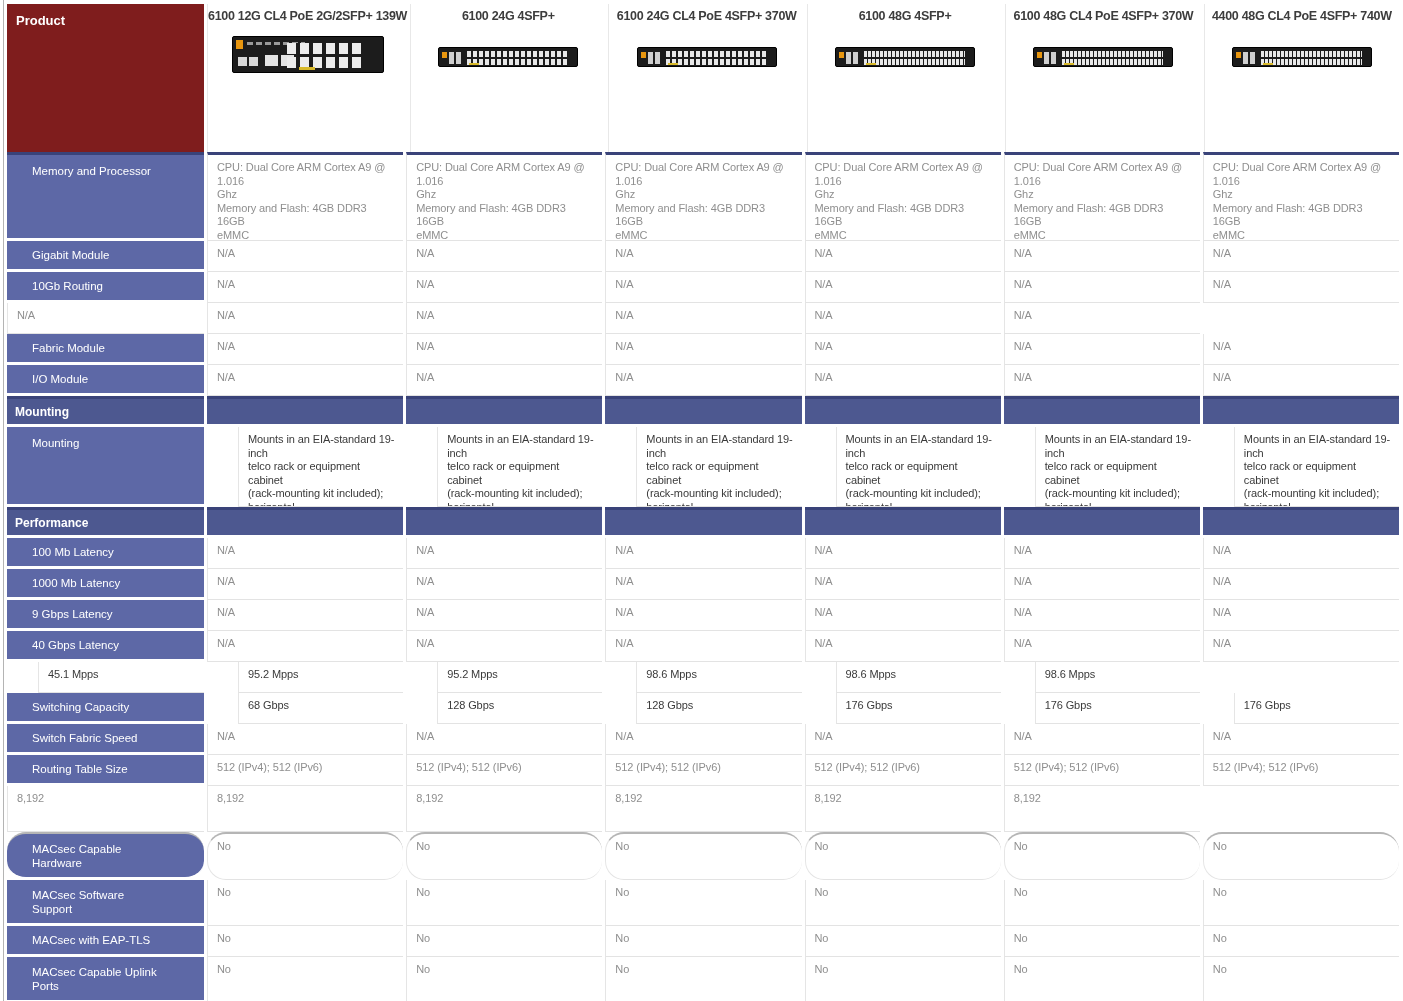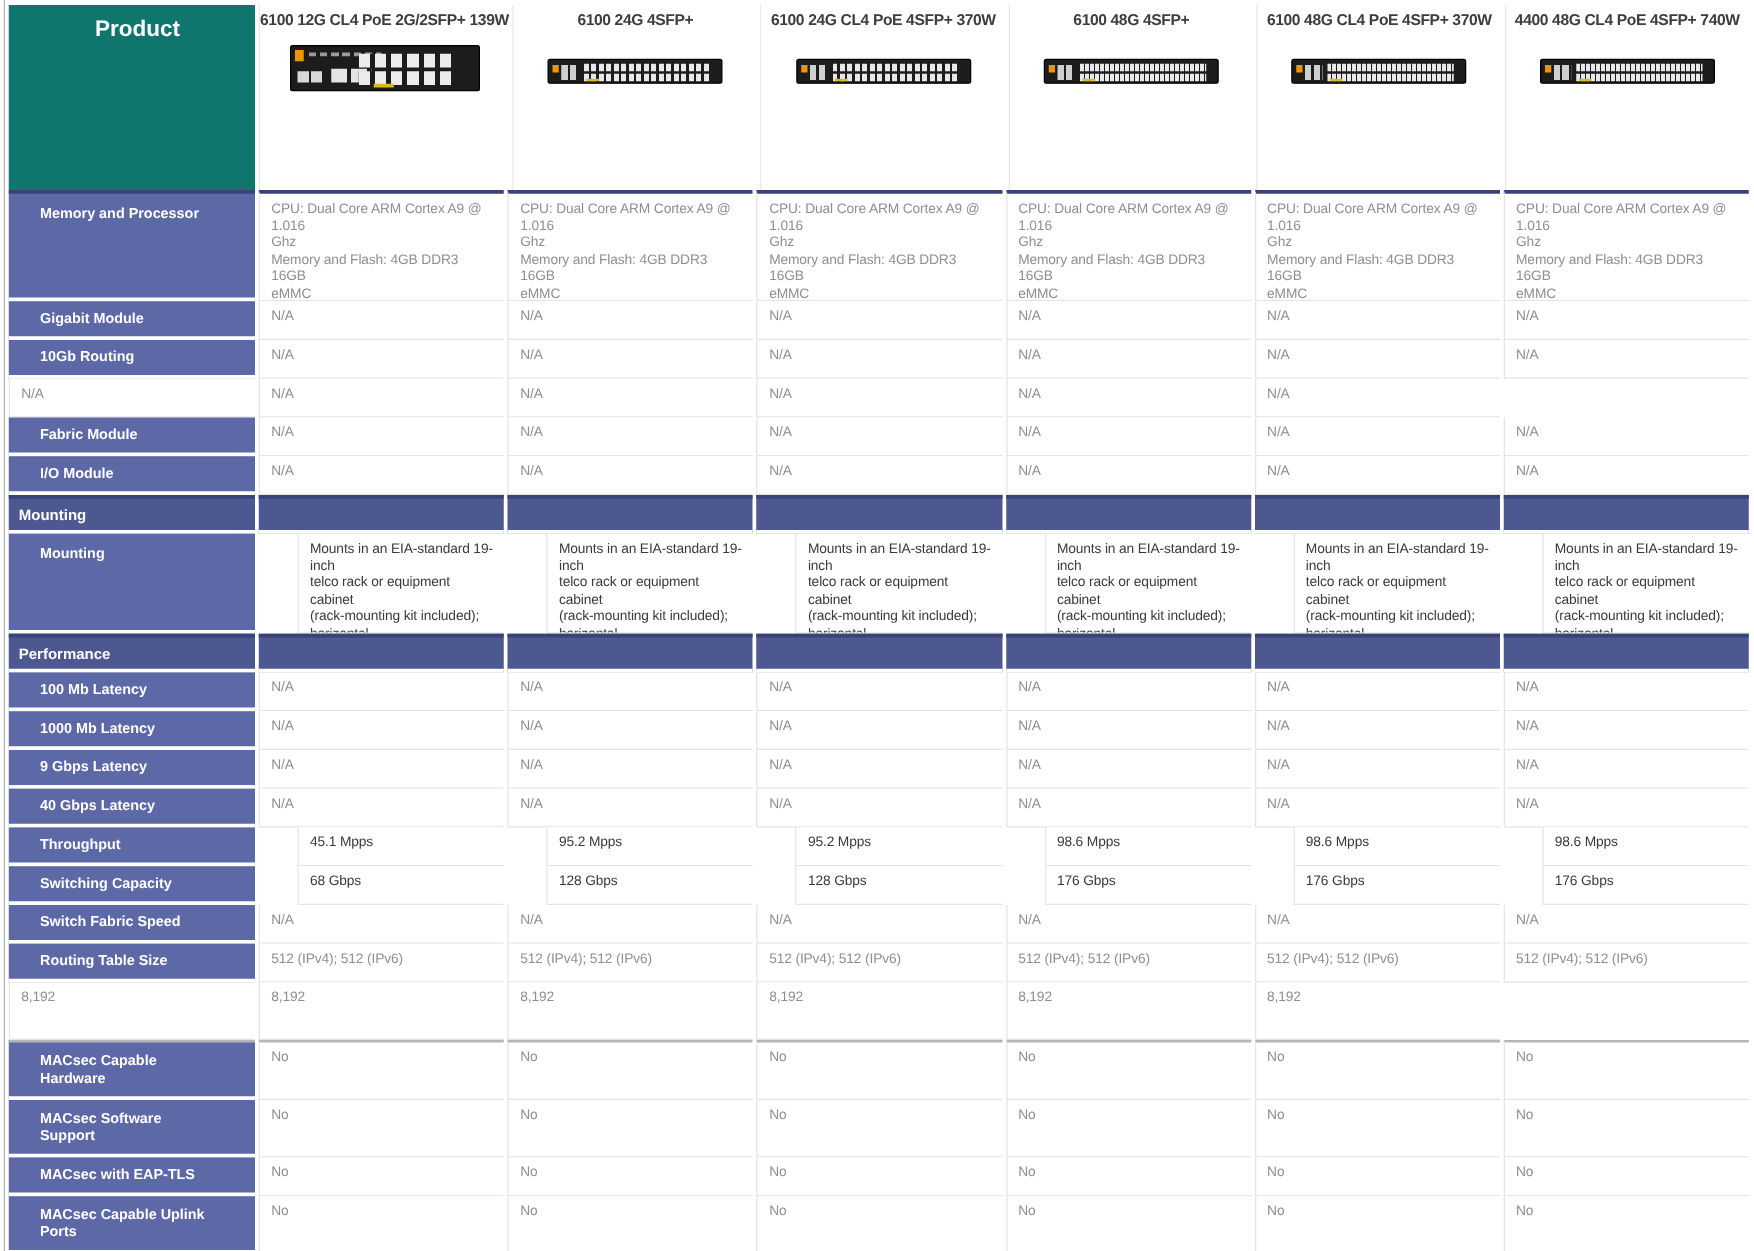--- a/index.html
+++ b/index.html
@@ -12,7 +12,7 @@
 
   
   .header-row{height:148px;}
-  .prod-lab{background:#0f766e; color:#fff; font-weight:bold; font-size:18px; padding:9px 0 0 9px;text-align:center;}
+  .prod-lab{background:#7f1d1d; color:#fff; font-weight:bold; font-size:13px; padding:9px 0 0 9px;}
   .prod-cell{background:#fff; border-left:1px solid #e8e8e8; display:flex; flex-direction:column; align-items:center; overflow:visible;}
   .prod-cell:first-of-type{border-left:none;}
   .pname{font-size:12.5px; color:#3d3d3d; white-space:nowrap; margin-top:5px; letter-spacing:-0.3px;font-weight:bold;}

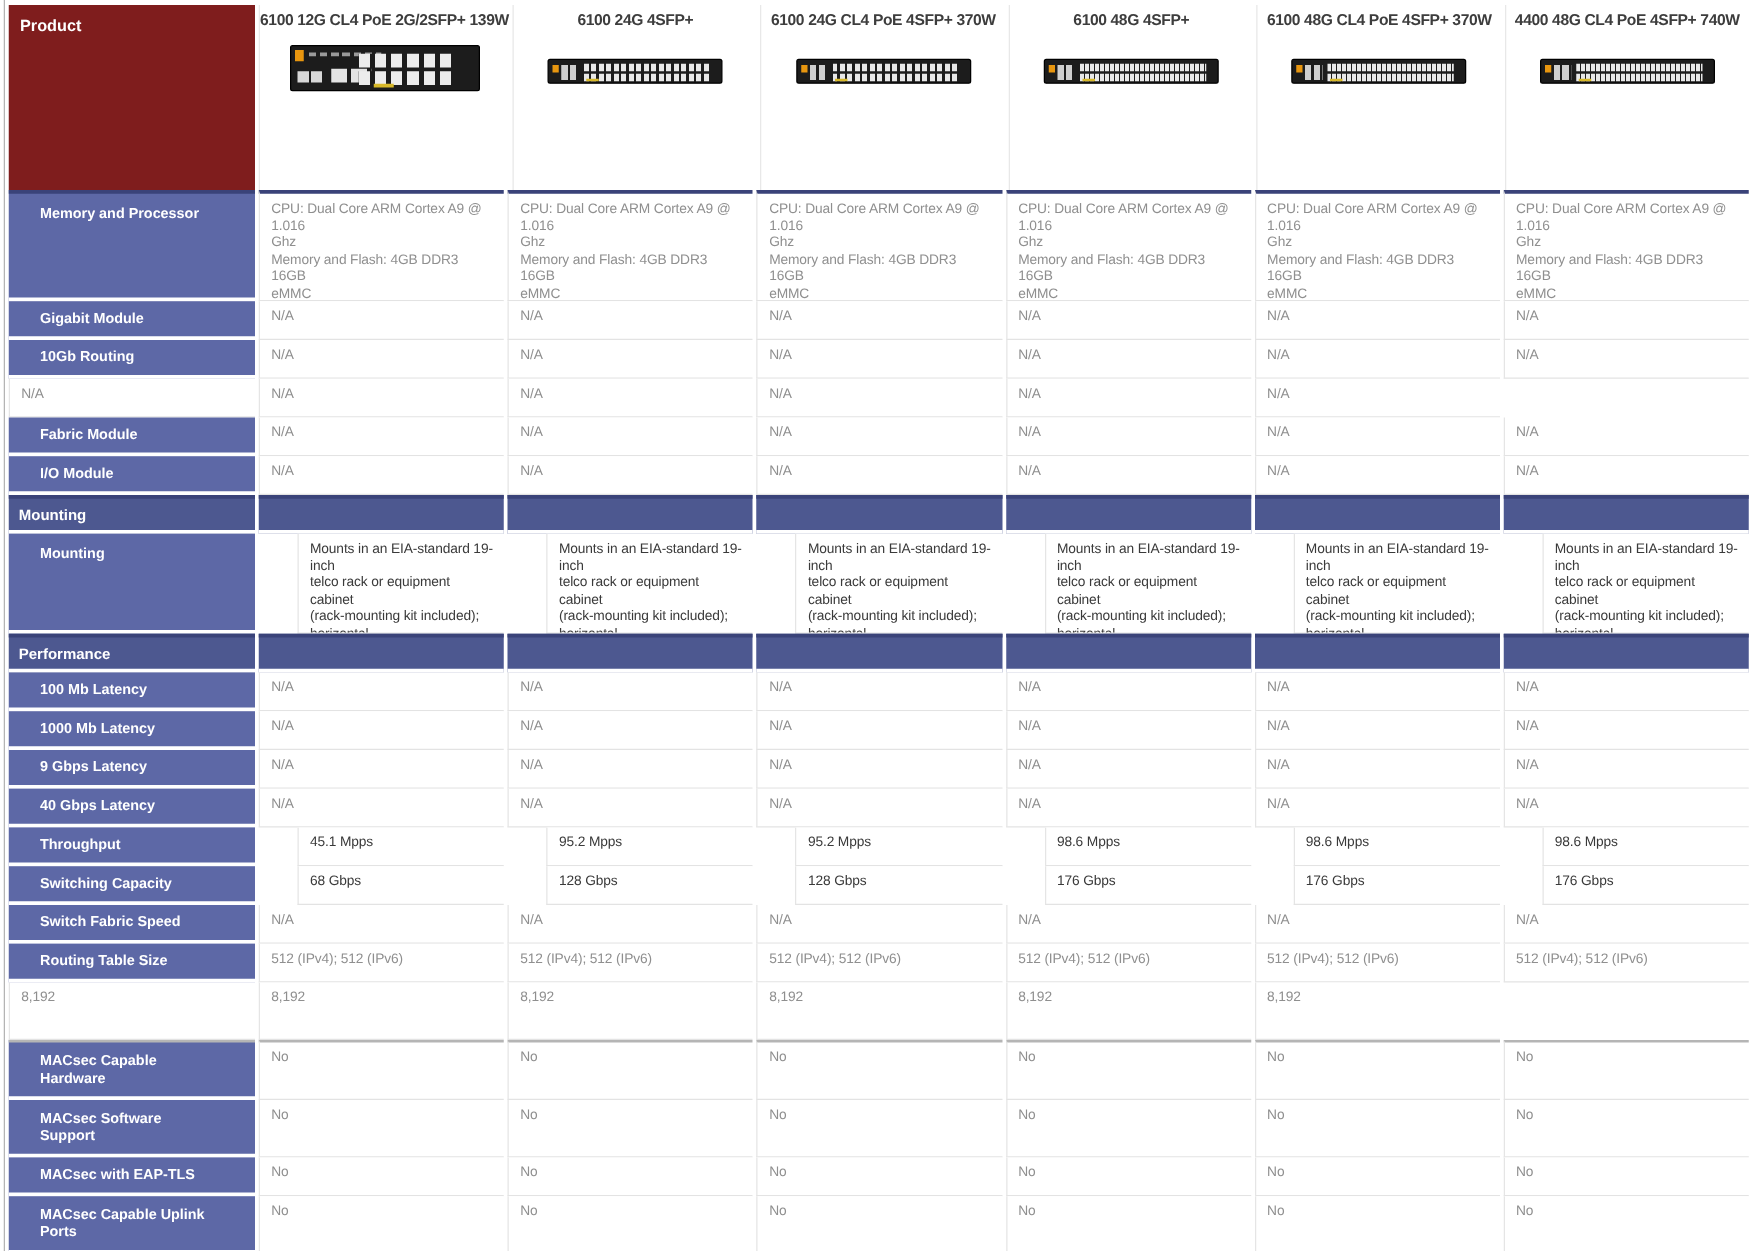--- a/index.html
+++ b/index.html
@@ -18,7 +18,7 @@
   .pname{font-size:12.5px; color:#3d3d3d; white-space:nowrap; margin-top:5px; letter-spacing:-0.3px;font-weight:bold;}
 
   
-  .lab{background:#5d68a6; color:#fff; font-weight:bold; font-size:11.5px; line-height:14px;
+  .lab{background:#5d68a6; color:#fff; font-weight:normal; font-size:11.5px; line-height:14px;
        display:flex; align-items:center; padding:0 28px 0 25px; border-bottom:3px solid #fff; white-space:pre-line;}
   .tall .lab{align-items:flex-start; padding-top:9px;}
   .sec-lab{background:#4d5890; color:#fff; font-weight:bold; font-size:12px; display:flex; align-items:center;

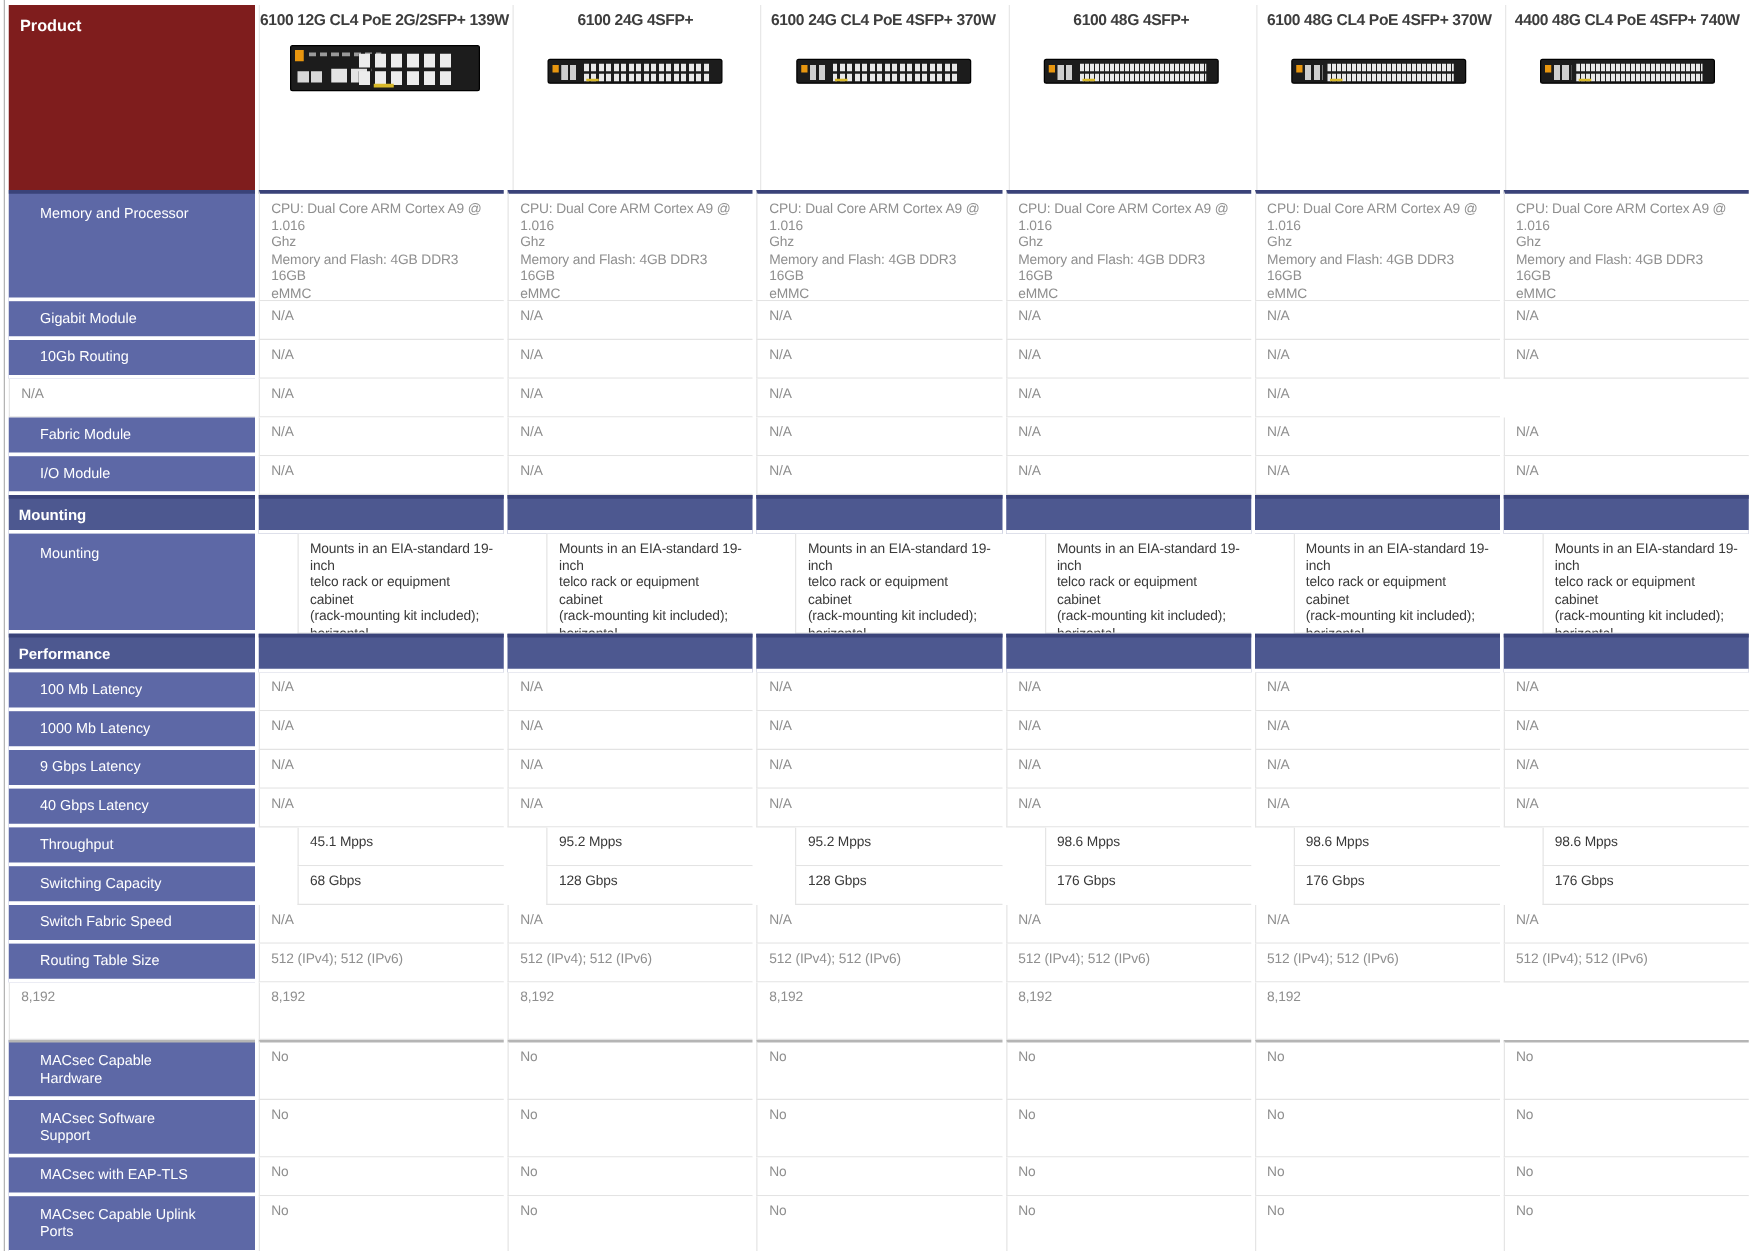--- a/index.html
+++ b/index.html
@@ -289,7 +289,6 @@
         <div class="cell">N/A</div>
       </div>
       <div class="grid-row em" style="height: 31px;">
-        <div class="lab">Throughput</div>
         <div class="cell">45.1 Mpps</div>
         <div class="cell">95.2 Mpps</div>
         <div class="cell">95.2 Mpps</div>

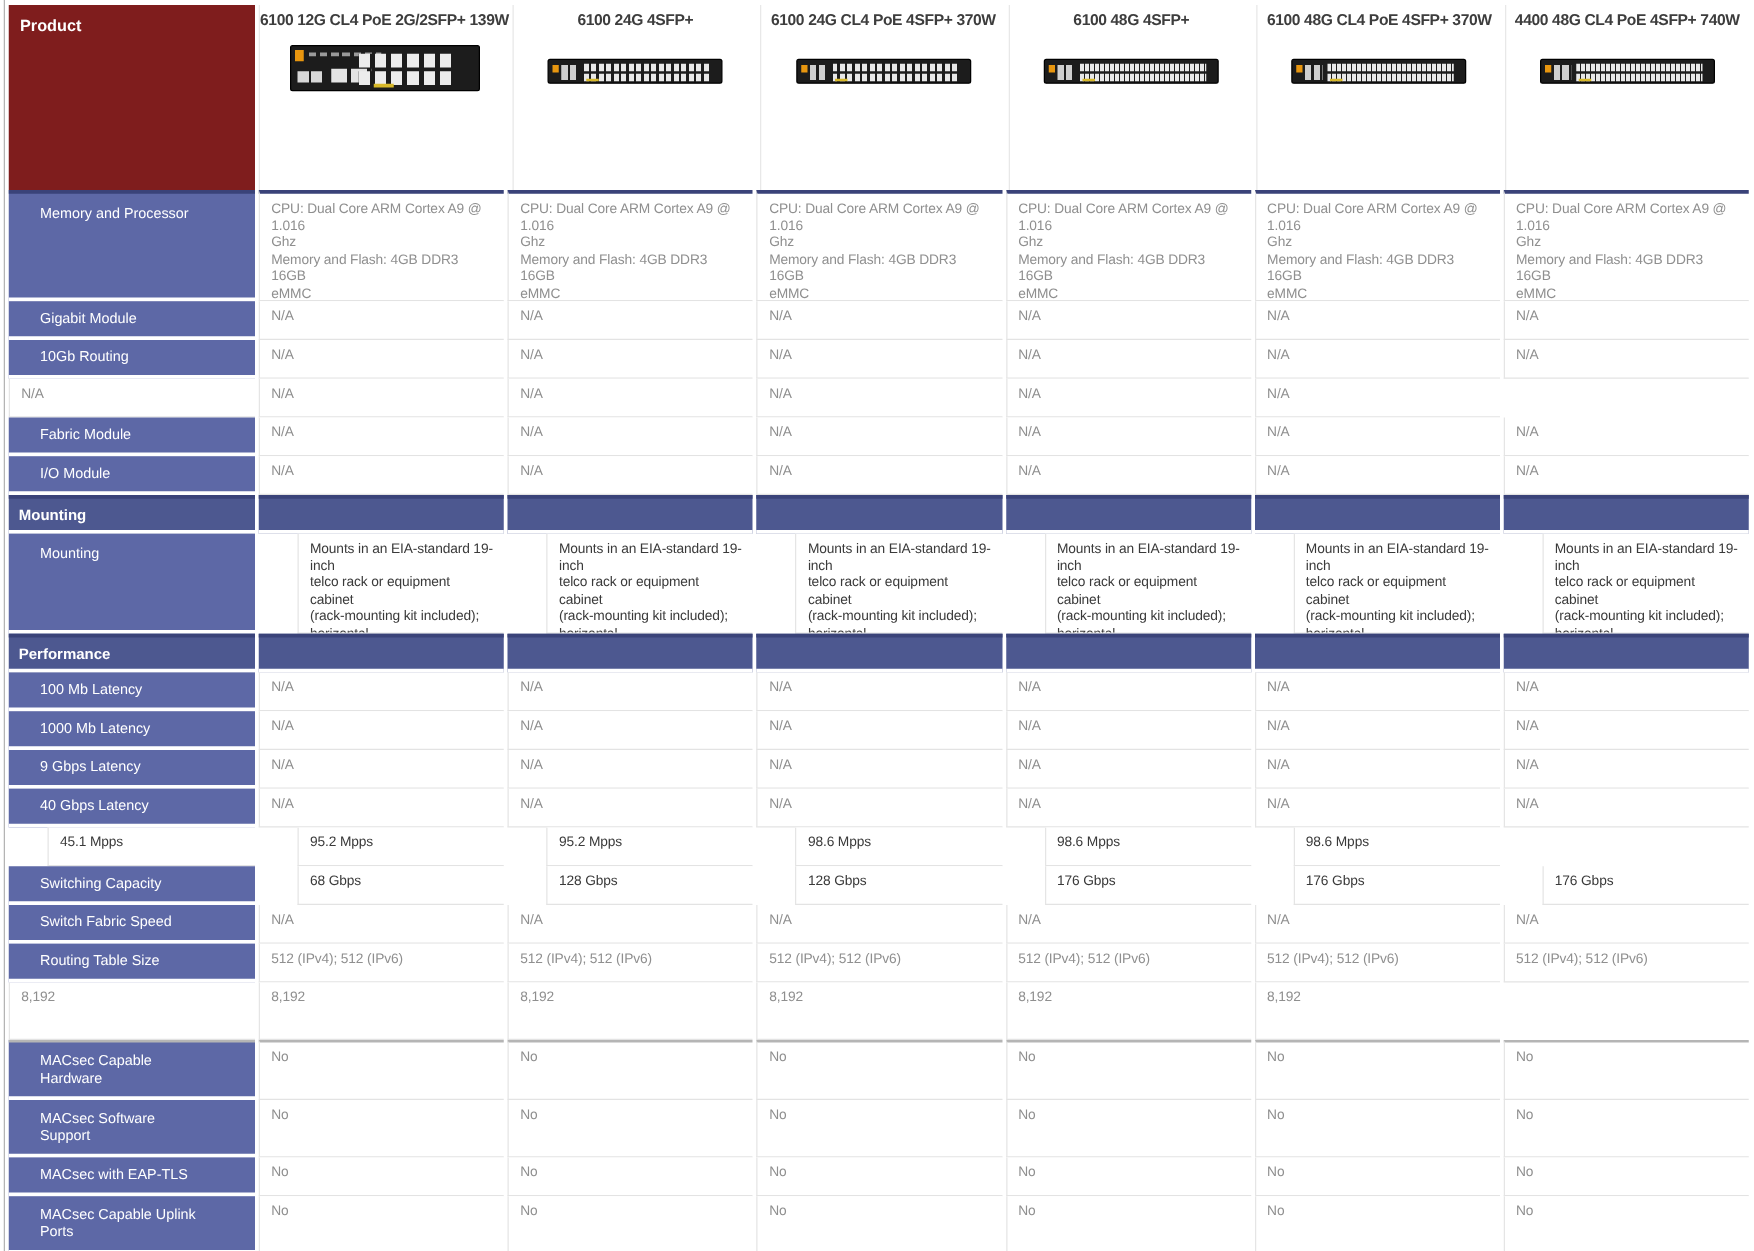--- a/index.html
+++ b/index.html
@@ -31,7 +31,7 @@
   .em .cell{color:#3a3a3a;margin-left:31px;}
 
   .navy-top > div{border-top:3px solid #3a4379;}
-  .gray-top > div{border-top:2px solid #b5b5b5;}
+  .gray-top > div{border-top:2px solid #b5b5b5;border-radius:19px;}
 
   
   .sw{position:relative; background:#1c1c1c; border:1px solid #000; border-radius:2px; flex:none;}

